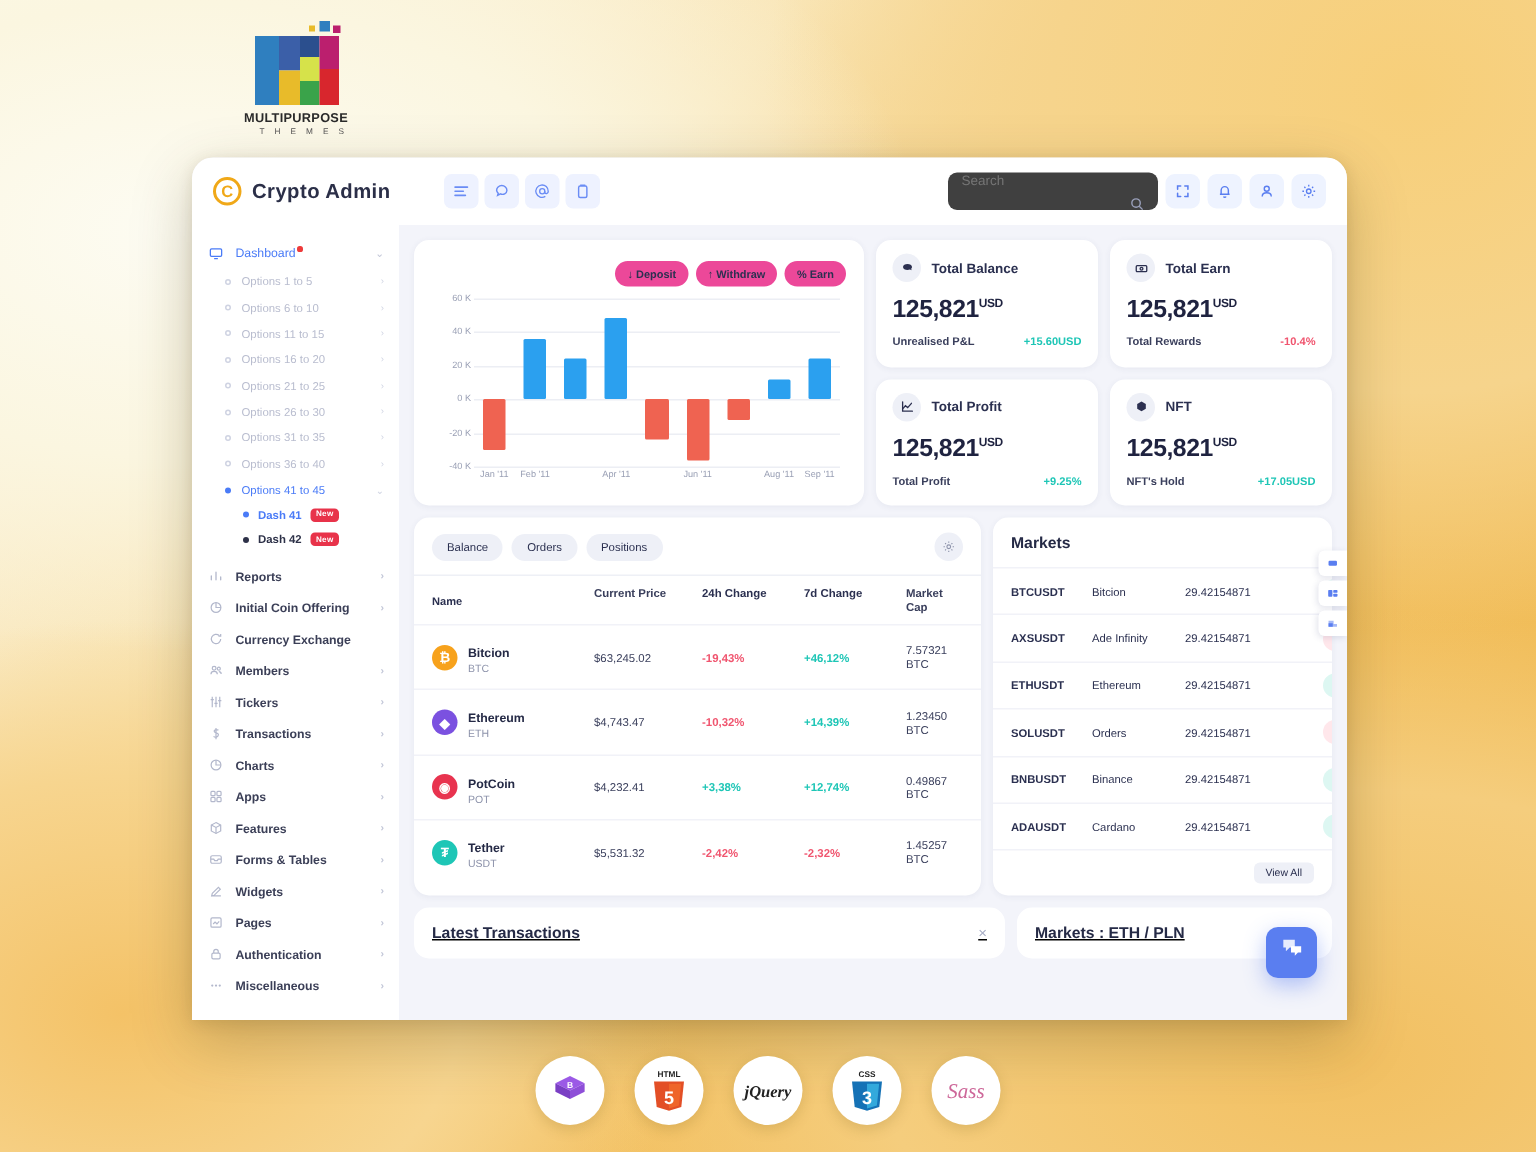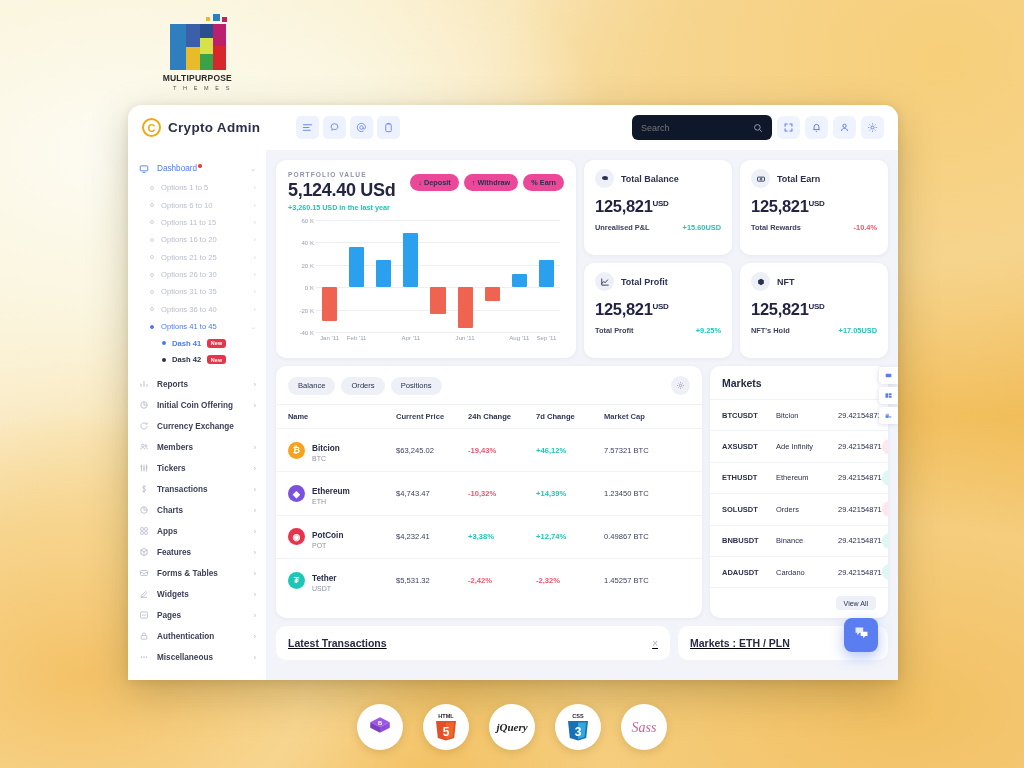--- a/index.html
+++ b/index.html
@@ -47,8 +47,8 @@
   }
   .tb-right { margin-left:auto; display:flex; align-items:center; gap:5px;}
   .search-box {
-    width:140px;height:25px;background:#0f172a;border-radius:6px;
-    display:flex;align-items:center;padding:0 9px;gap:6px;
+    width:140px;height:25px;background:#404040;border-radius:6px;
+    display:flex;align-items:center;padding:0 9px;gap:6px;flex-direction:column;
   }
   .search-box input {
     border:none;background:transparent;outline:none;font-size:9px;color:#8a8fa6;

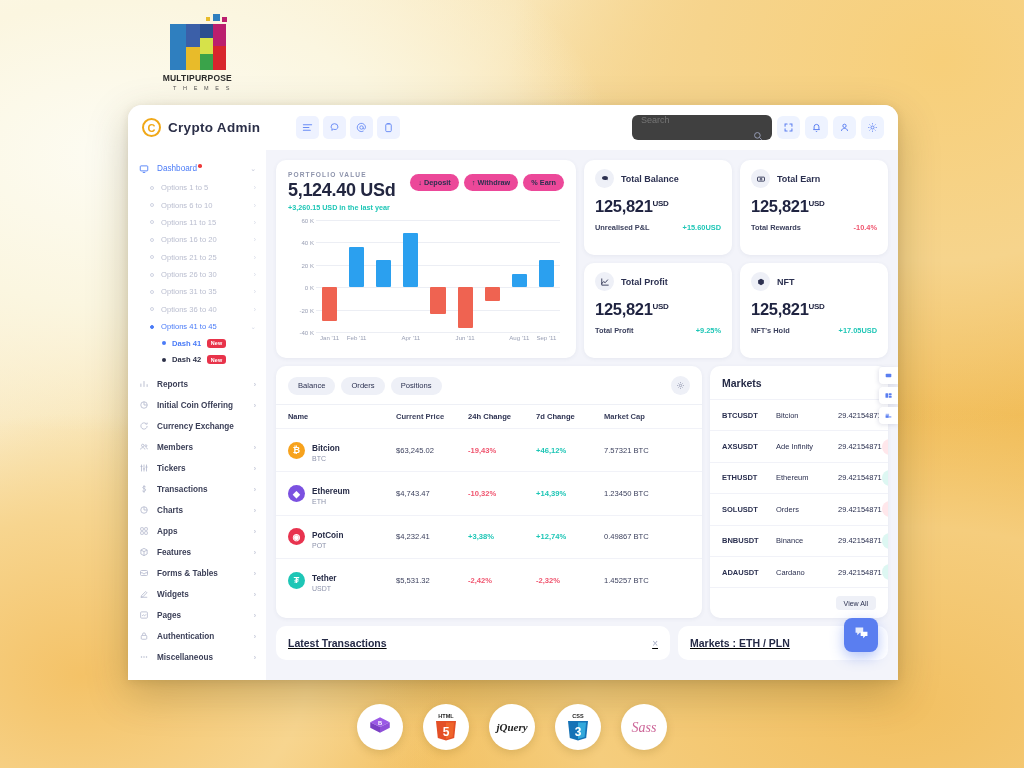--- a/index.html
+++ b/index.html
@@ -497,11 +497,6 @@
 
         <div class="card pf">
           <div class="pf-top">
-            <div>
-              <div class="pf-lbl">PORTFOLIO VALUE</div>
-              <div class="pf-val">5,124.40 USd</div>
-              <div class="pf-delta">+3,260.15 USD in the last year</div>
-            </div>
             <div class="pf-btns">
               <div class="pill">↓ Deposit</div>
               <div class="pill">↑ Withdraw</div>

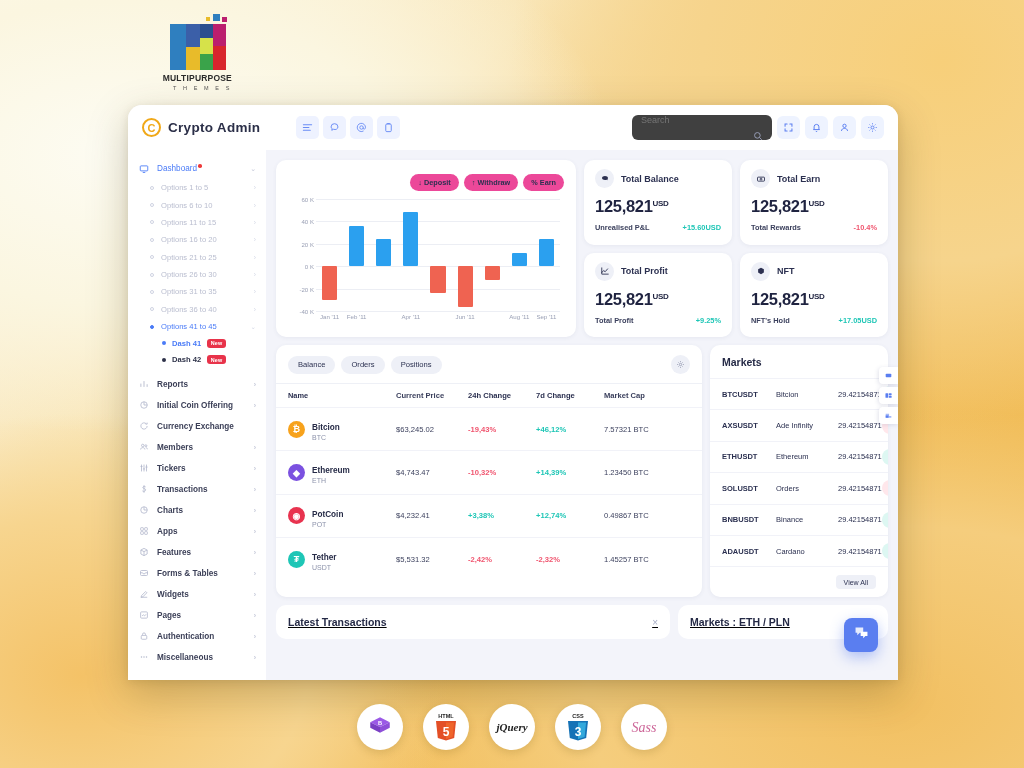--- a/index.html
+++ b/index.html
@@ -137,7 +137,7 @@
   .pos { color:#1ec6b6; } .neg { color:#f0556f; }
 
   
-  .tbl-card { width:426px; margin-top:8px; }
+  .tbl-card { width:378px; margin-top:8px; }
   .tabs-bar { display:flex; align-items:center; padding:10px 12px 9px 12px; }
   .tab { background:#eef0f7;border-radius:12px;padding:4.5px 10px;font-size:7.6px;color:#2b3050;margin-right:6px;}
   .gear-btn { margin-left:auto; width:19px;height:19px;border-radius:50%;background:#eef0f7;display:flex;align-items:center;justify-content:center;color:#8d93ab;}

